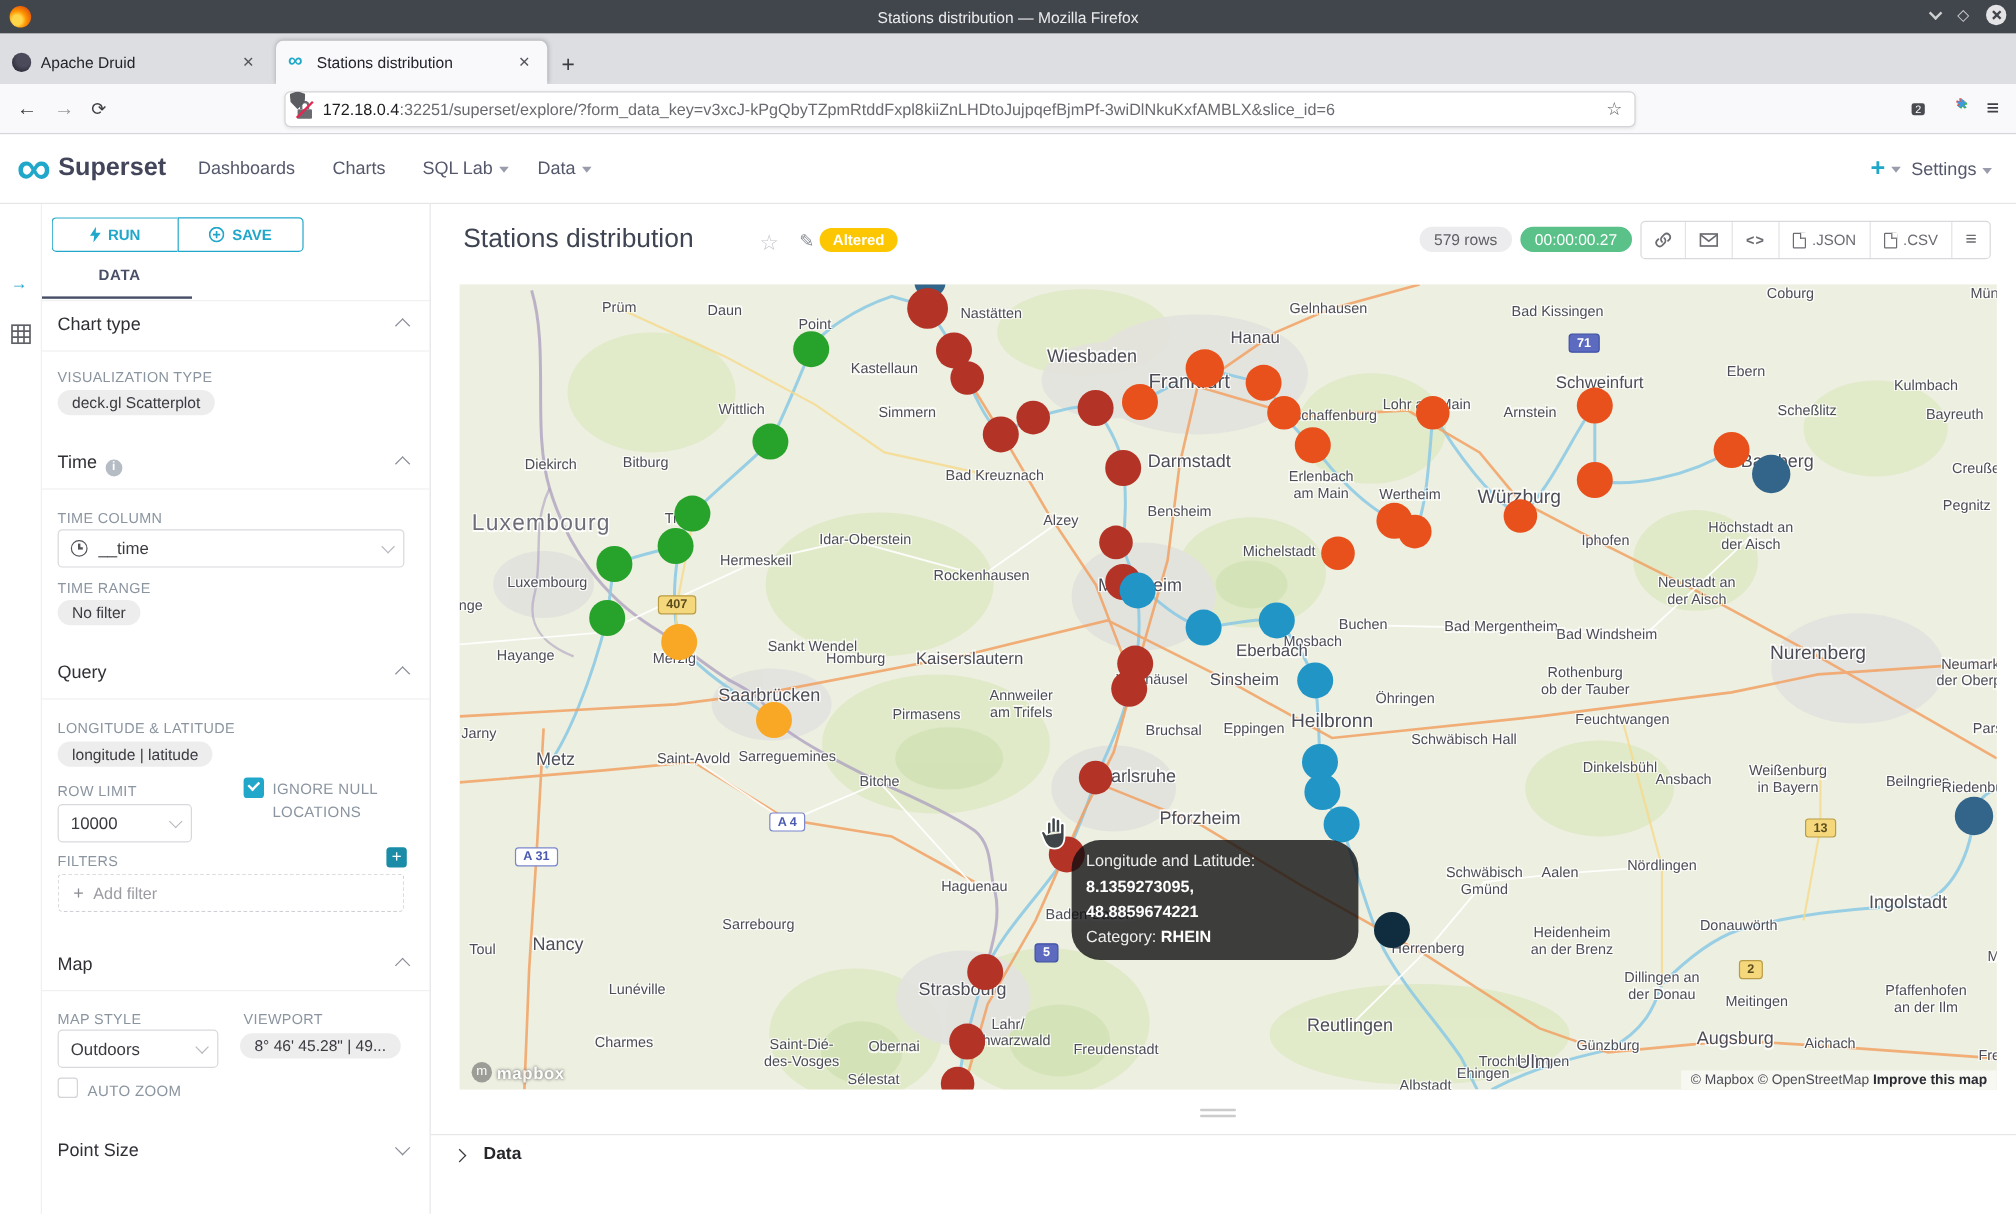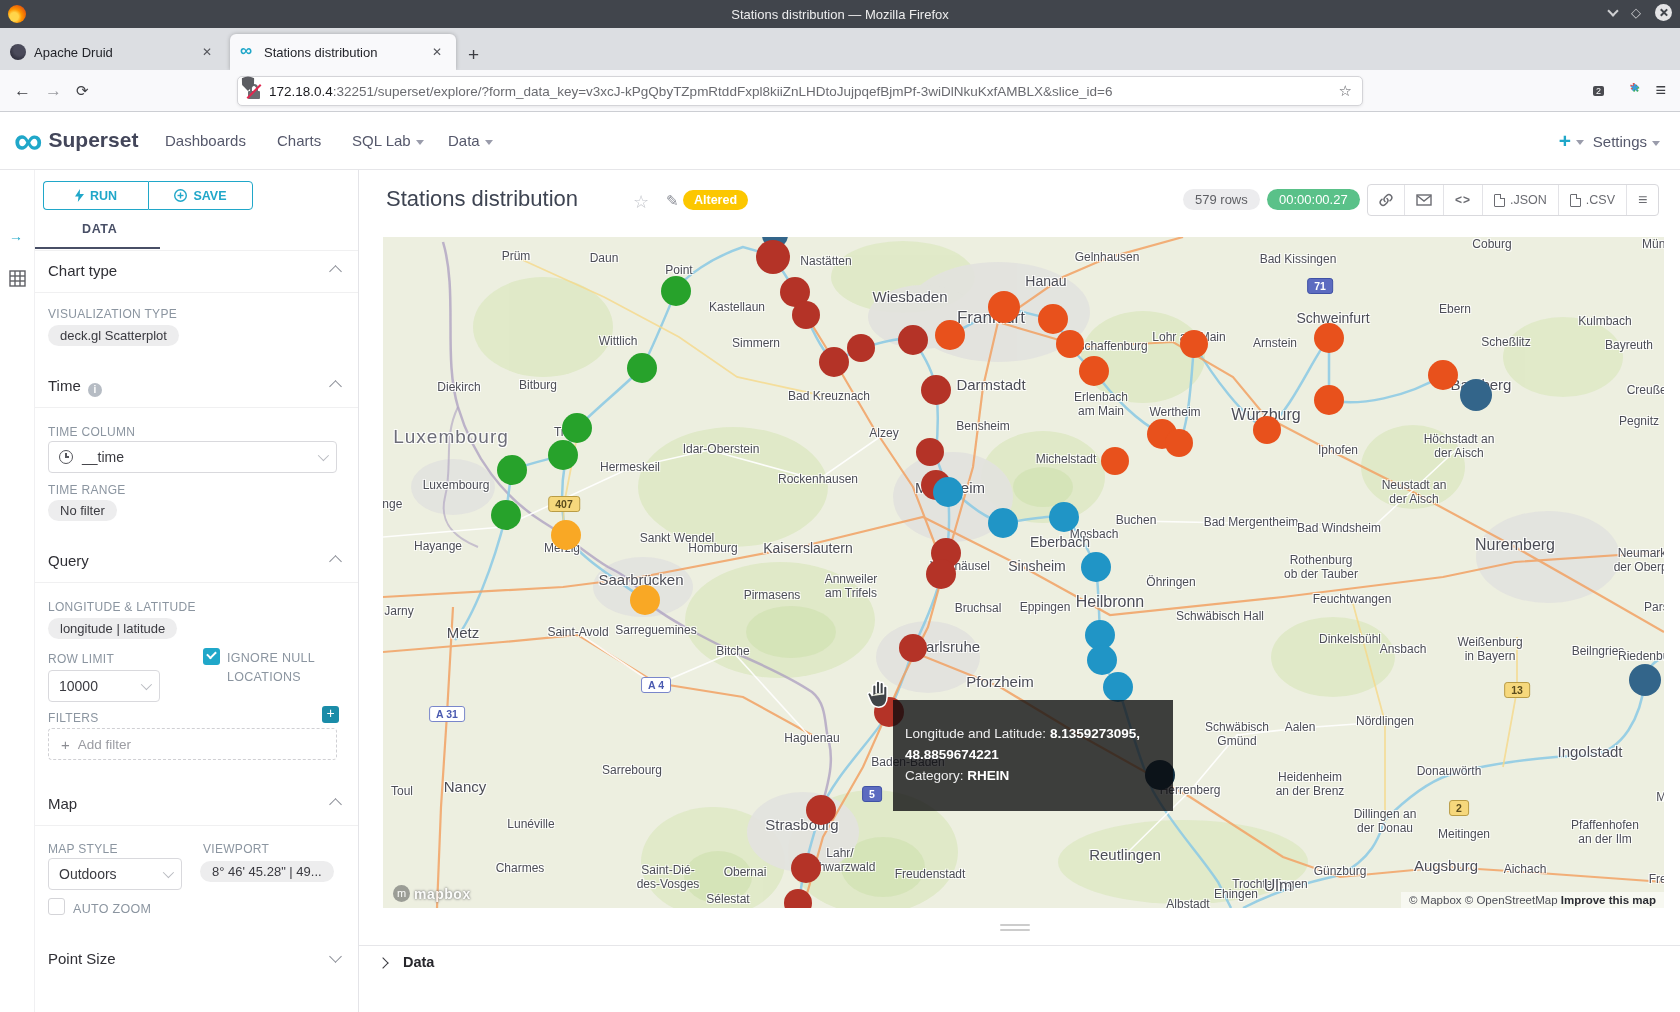--- a/index.html
+++ b/index.html
@@ -105,7 +105,7 @@
   .shield.y { background:#f6d87c; border:1px solid #b99c45; color:#5c4d1e; }
   .shield.b { background:#5c6bc0; border:1px solid #3f51a5; color:#fff; }
   .shield.w { background:#fff; border:1px solid #7986cb; color:#4a5ab0; }
-  #tooltip { position:absolute; z-index:6; left:510px; top:463px; width:280px; background:rgba(12,12,14,.78); color:#ededee; font-size:13.5px; line-height:1.55; padding:24px 12px; }
+  #tooltip { position:absolute; z-index:6; left:510px; top:463px; width:239px; background:rgba(12,12,14,.78); color:#ededee; font-size:13.5px; line-height:1.55; padding:8px 12px;border-radius:24px; }
   #tooltip b { color:#fff; }
   #handcursor { position:absolute; z-index:7; left:478px; top:438px; }
   #mblogo { position:absolute; z-index:5; left:10px; bottom:6px; display:flex; align-items:center; gap:4px; opacity:.85; }

